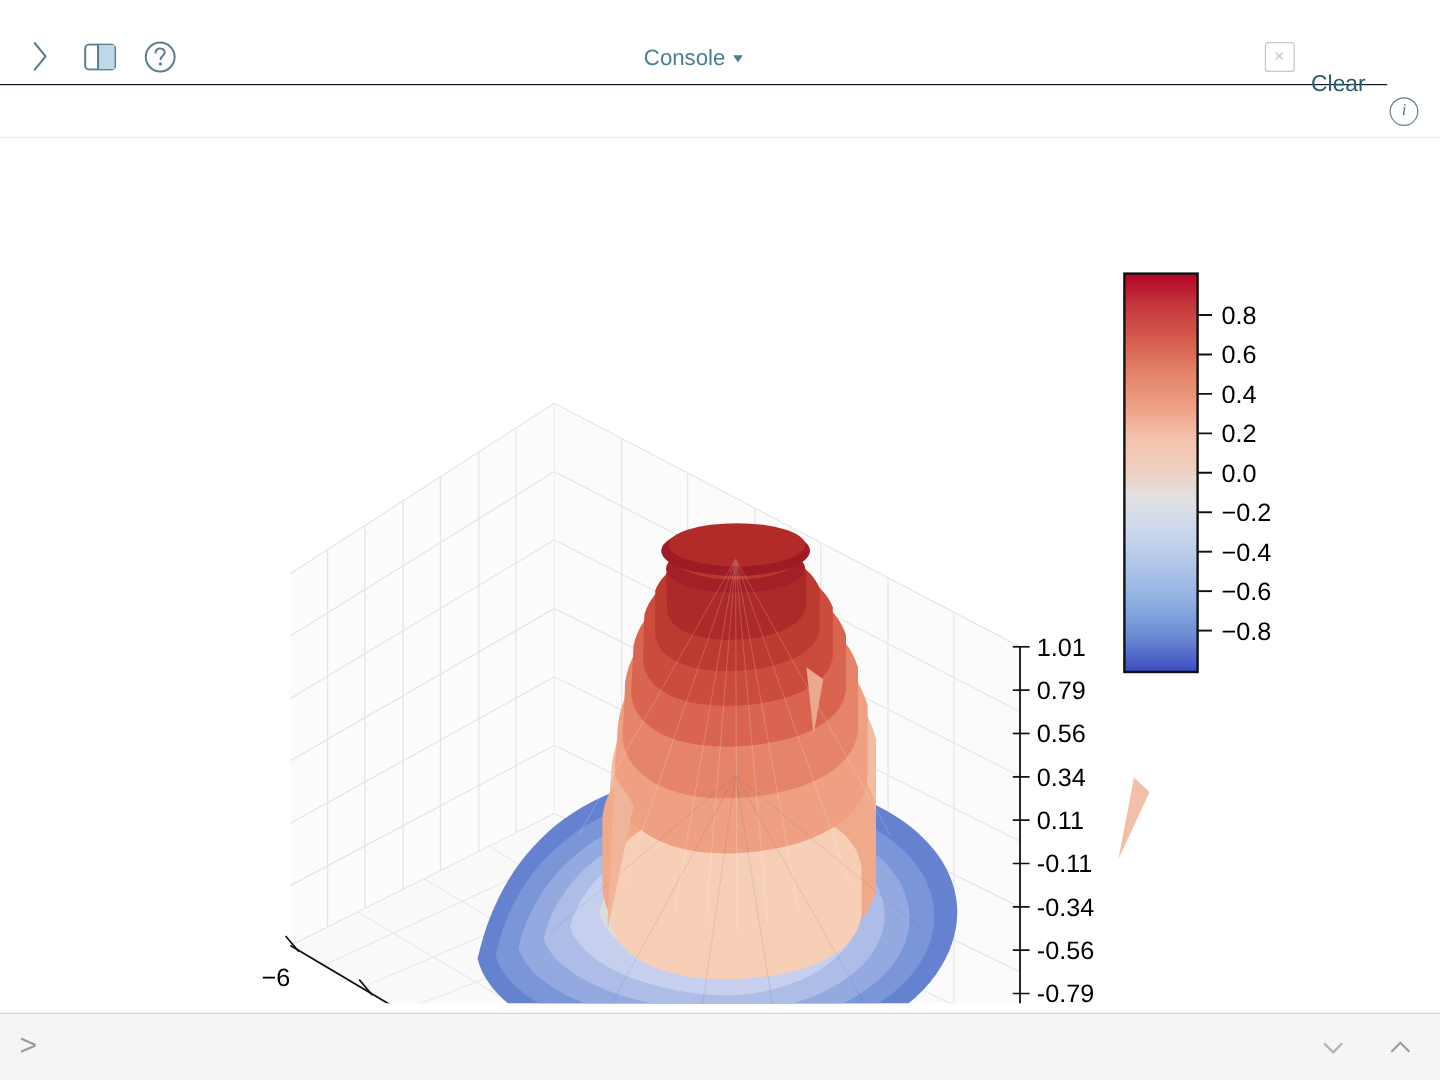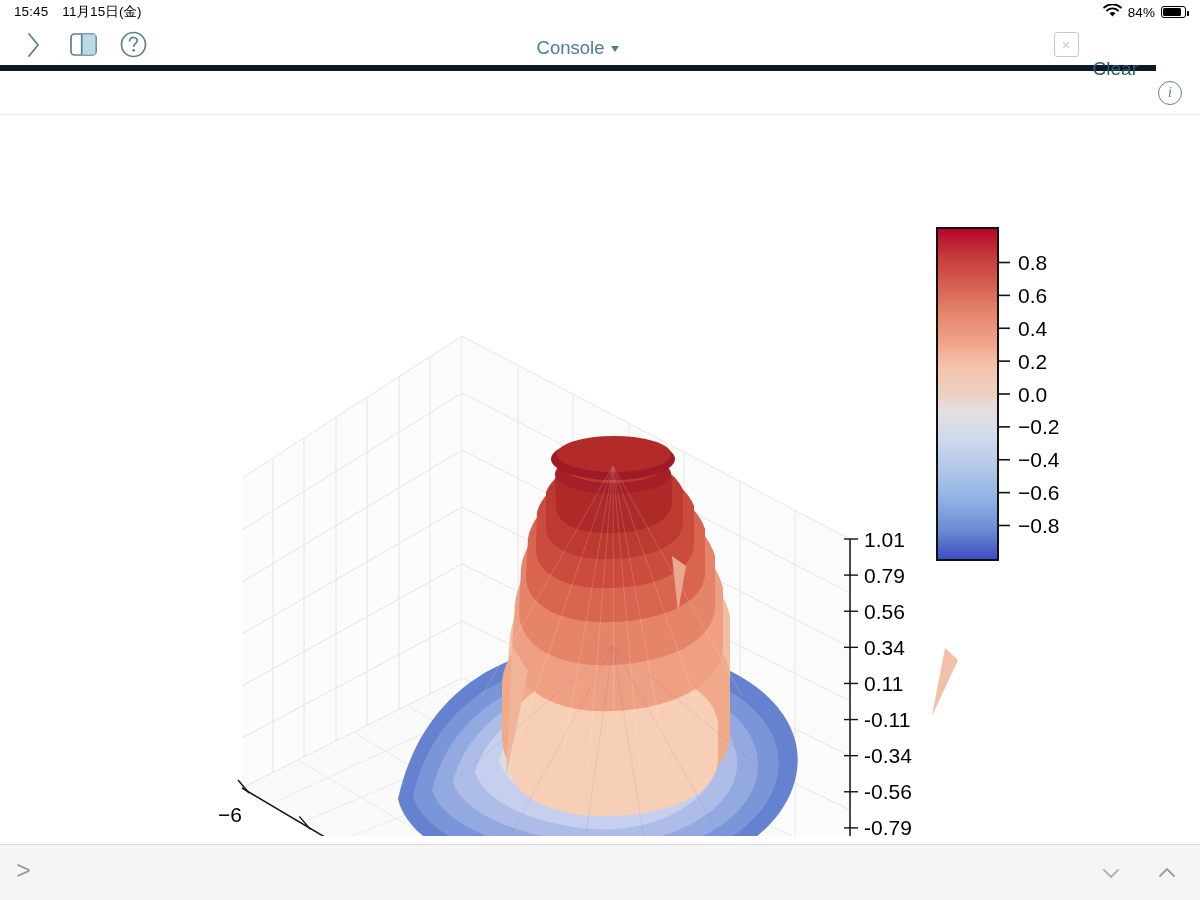--- a/index.html
+++ b/index.html
@@ -95,25 +95,6 @@
 
 <div id="app">
 
-  <div id="statusbar">
-    <div id="sb-left">
-      <span id="sb-time">15:45</span>
-      <span id="sb-date">11月15日(金)</span>
-    </div>
-    <div id="sb-right">
-      <span>
-        <svg width="19" height="14" viewBox="0 0 19 14">
-          <path d="M9.5 12.6 L6.6 9.3 A4.4 4.4 0 0 1 12.4 9.3 Z" fill="#000"></path>
-          <path d="M3.9 6.6 A8.2 8.2 0 0 1 15.1 6.6" stroke="#000" stroke-width="1.9" fill="none" stroke-linecap="round"></path>
-          <path d="M1.2 3.5 A12.2 12.2 0 0 1 17.8 3.5" stroke="#000" stroke-width="1.9" fill="none" stroke-linecap="round"></path>
-        </svg>
-      </span>
-      <span id="sb-battpct">84%</span>
-      <span class="batt">
-          <i style="width: 17.6px;"></i>
-        </span>
-    </div>
-  </div>
 
   <div id="toolbar">
     <div id="tb-left">

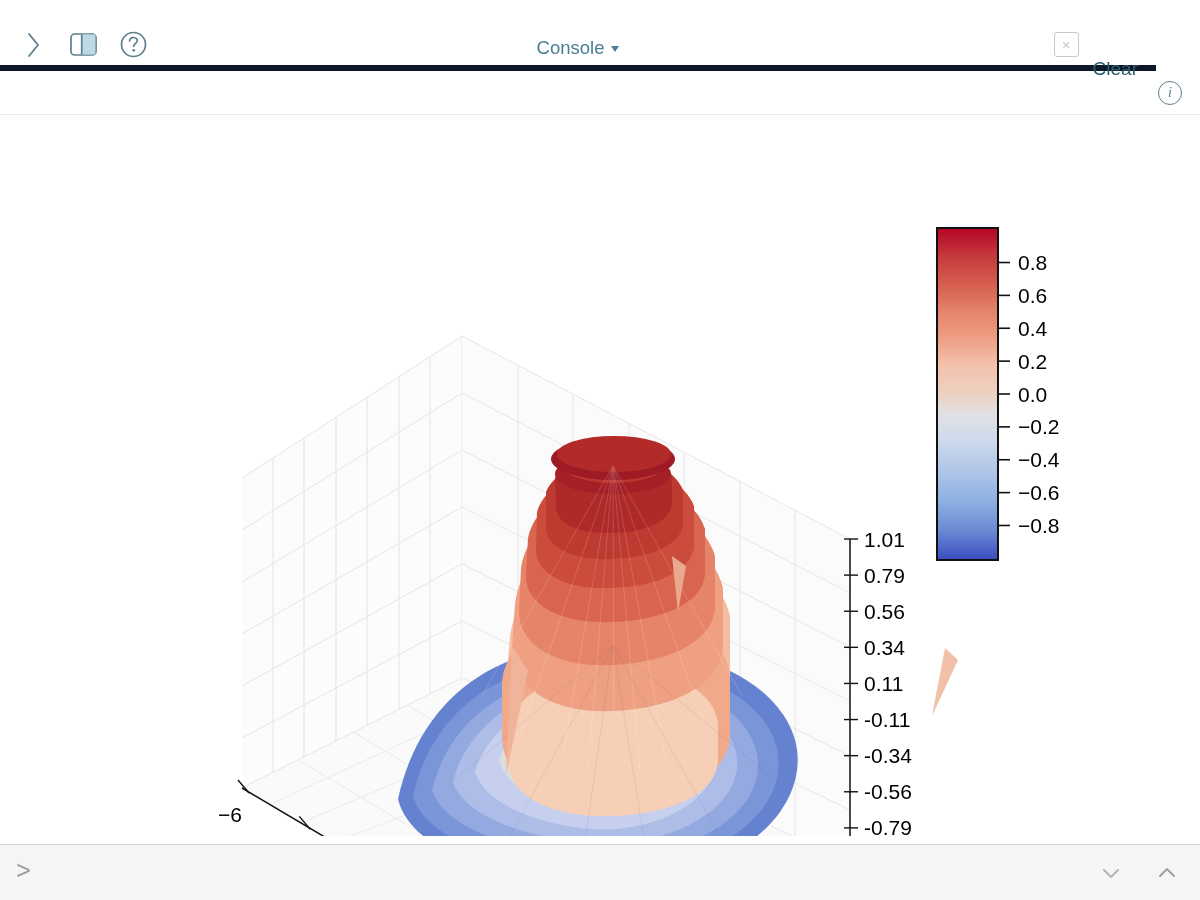--- a/index.html
+++ b/index.html
@@ -38,7 +38,7 @@
   
   #toolbar {
     position: absolute; left:0; top:24px; width:1156px; height:47px;
-    border-bottom: 6px solid #0f172a;
+    border-bottom: 1px solid #0f172a;
     display:flex; align-items:center;
   }
   #tb-left { display:flex; align-items:center; gap:20px; padding-left:18px; }

